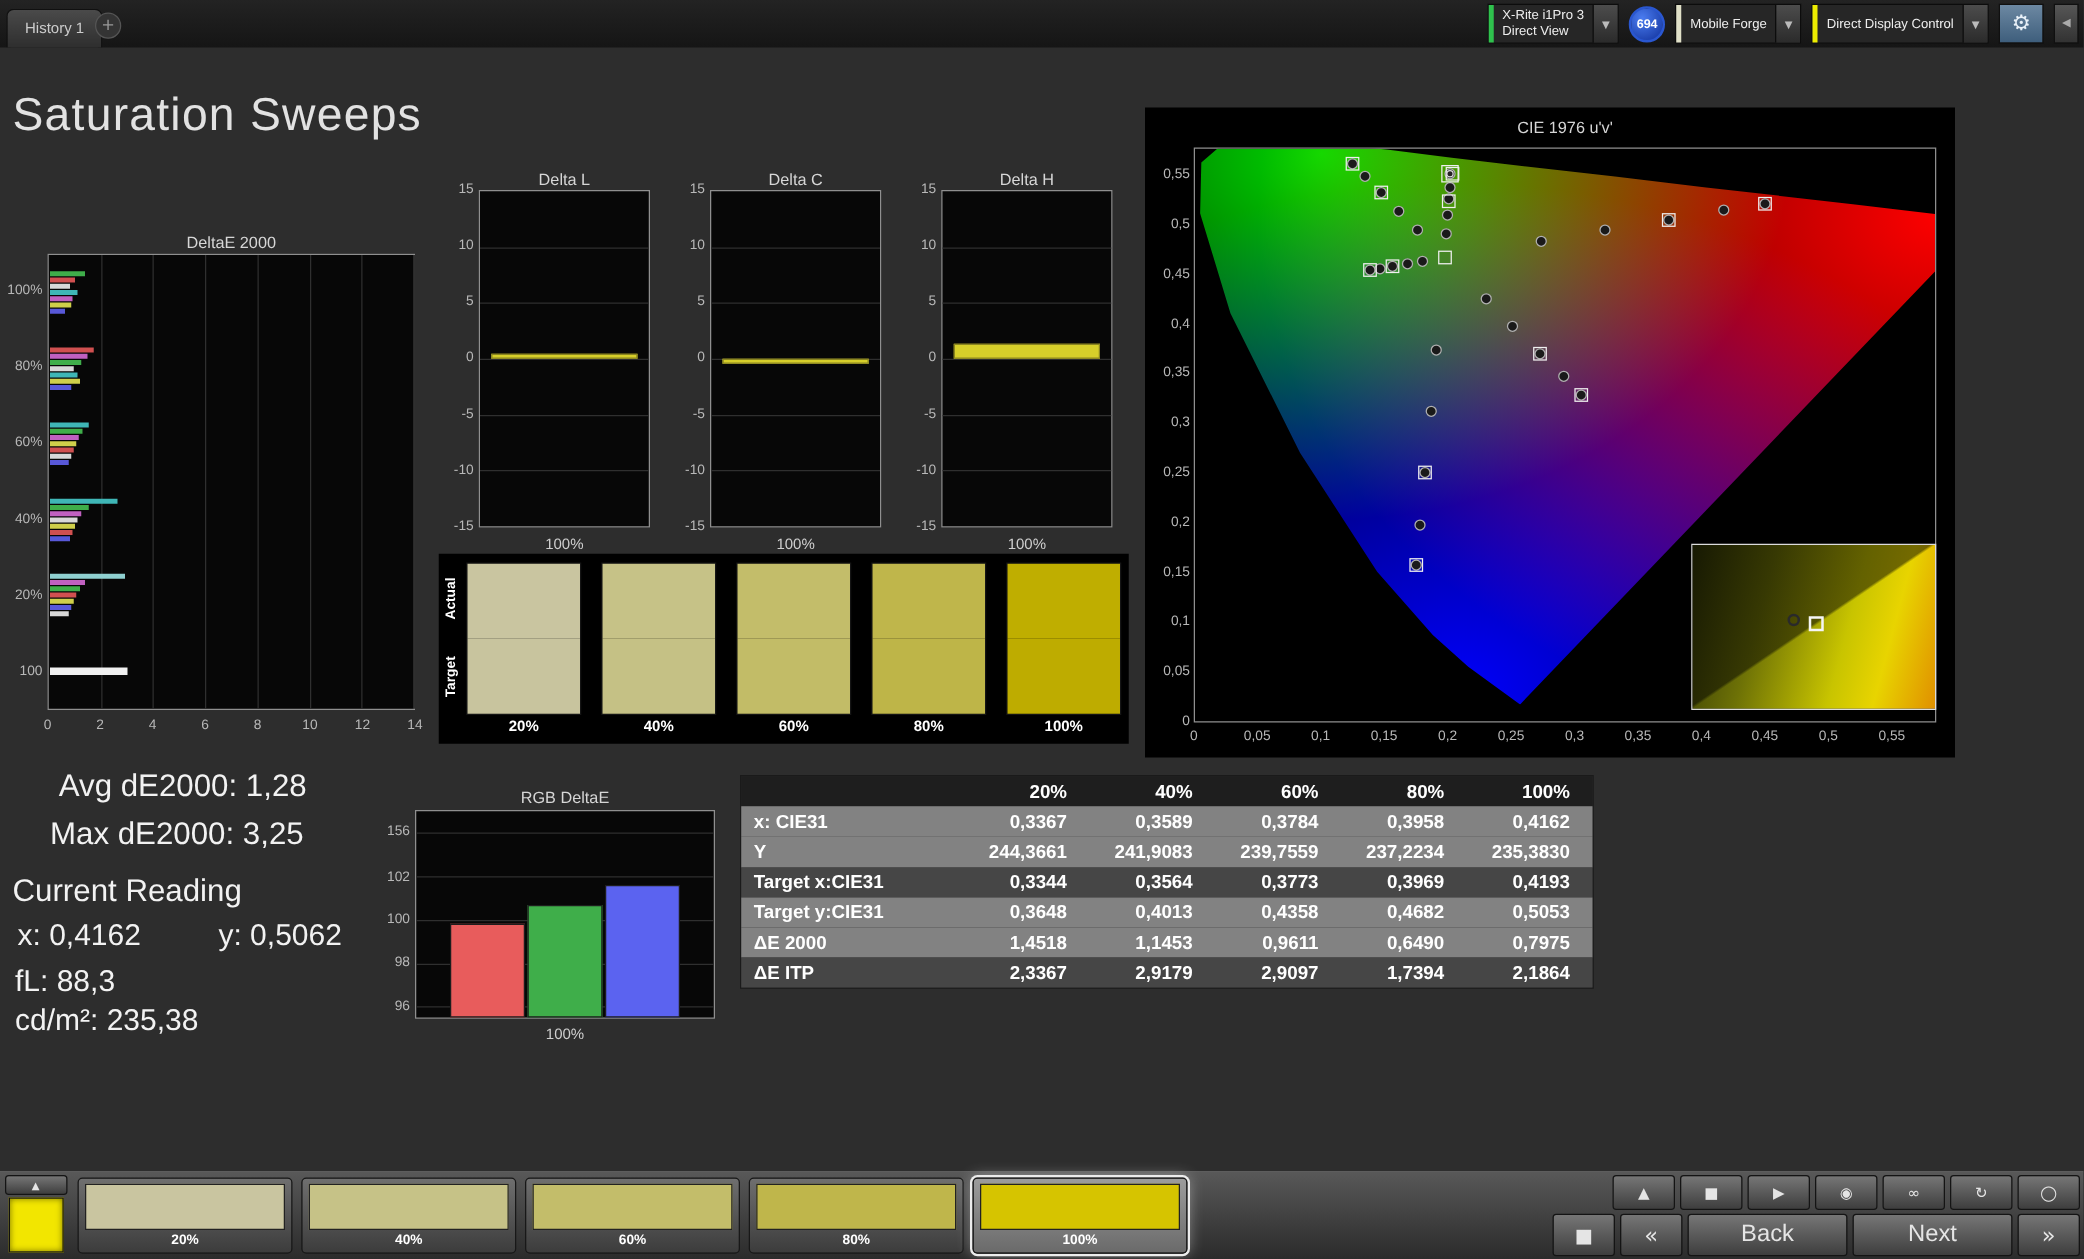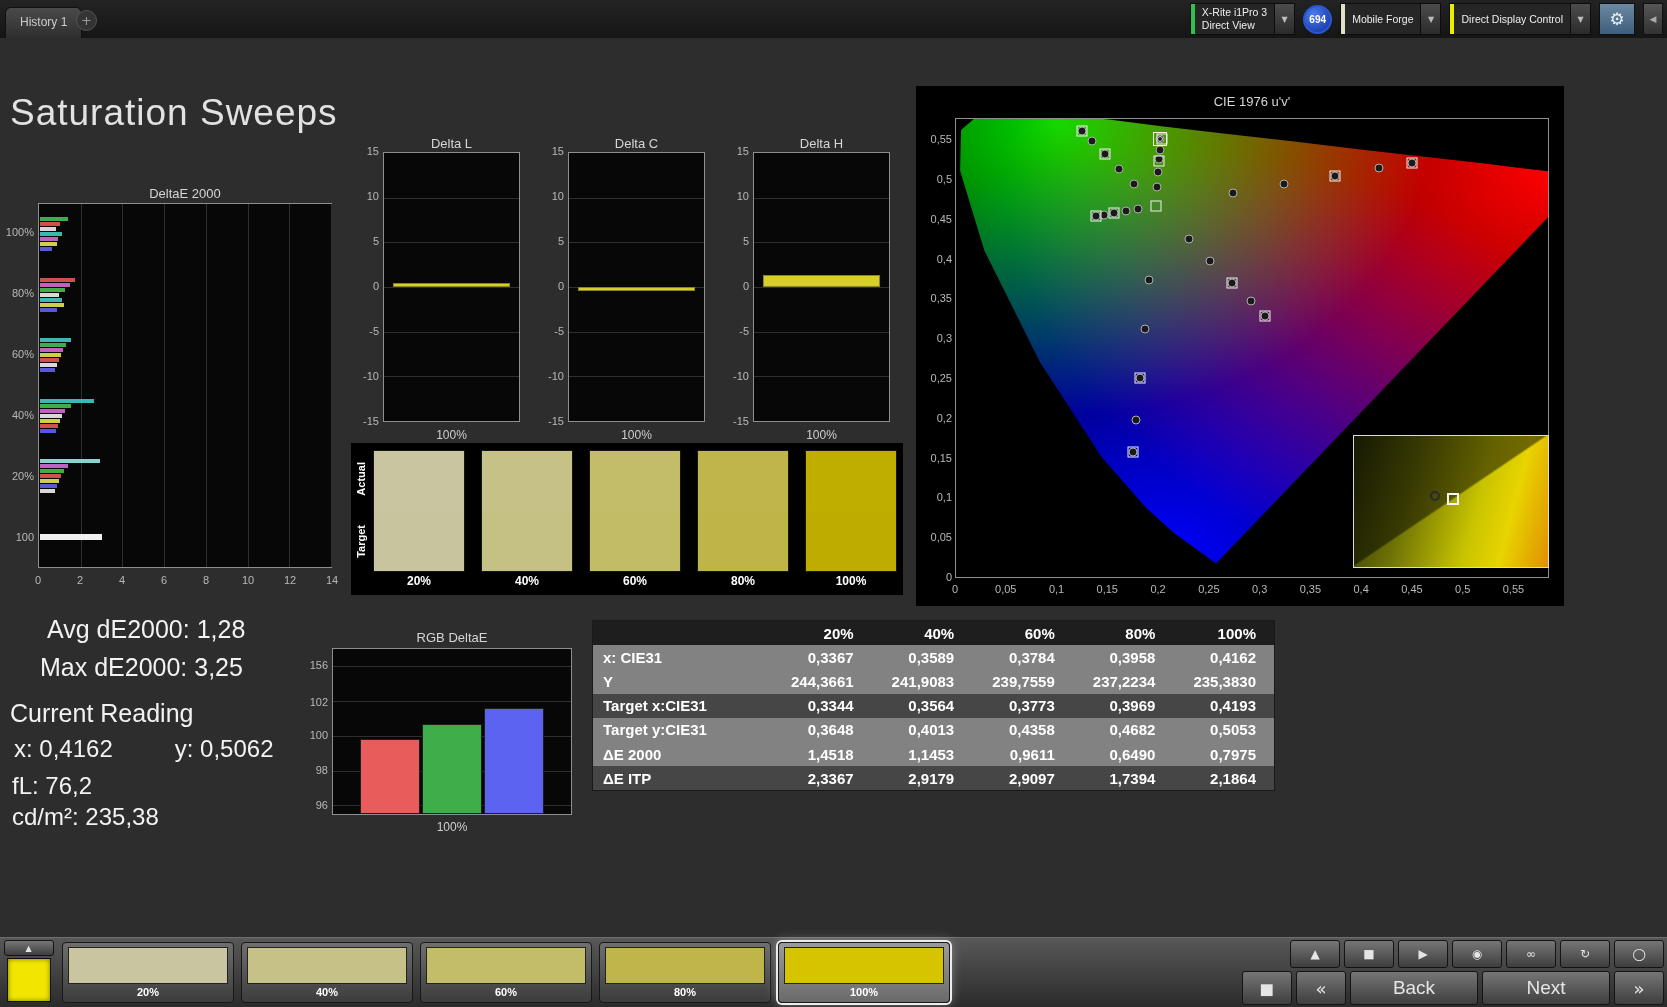--- a/index.html
+++ b/index.html
@@ -25,7 +25,7 @@
   #collapse-btn{width:20px;font-size:9px;color:#aaa;}
   .ic{font-family:"DejaVu Sans",sans-serif;}
 
-  #page-title{position:absolute;left:10px;top:92px;font-size:37px;color:#e2e2e2;font-weight:400;letter-spacing:1px;}
+  #page-title{position:absolute;left:10px;top:71px;font-size:37px;color:#e2e2e2;font-weight:400;letter-spacing:1px;}
 
   
   .plot{position:absolute;background:#070707;border:1px solid #8f8f8f;}

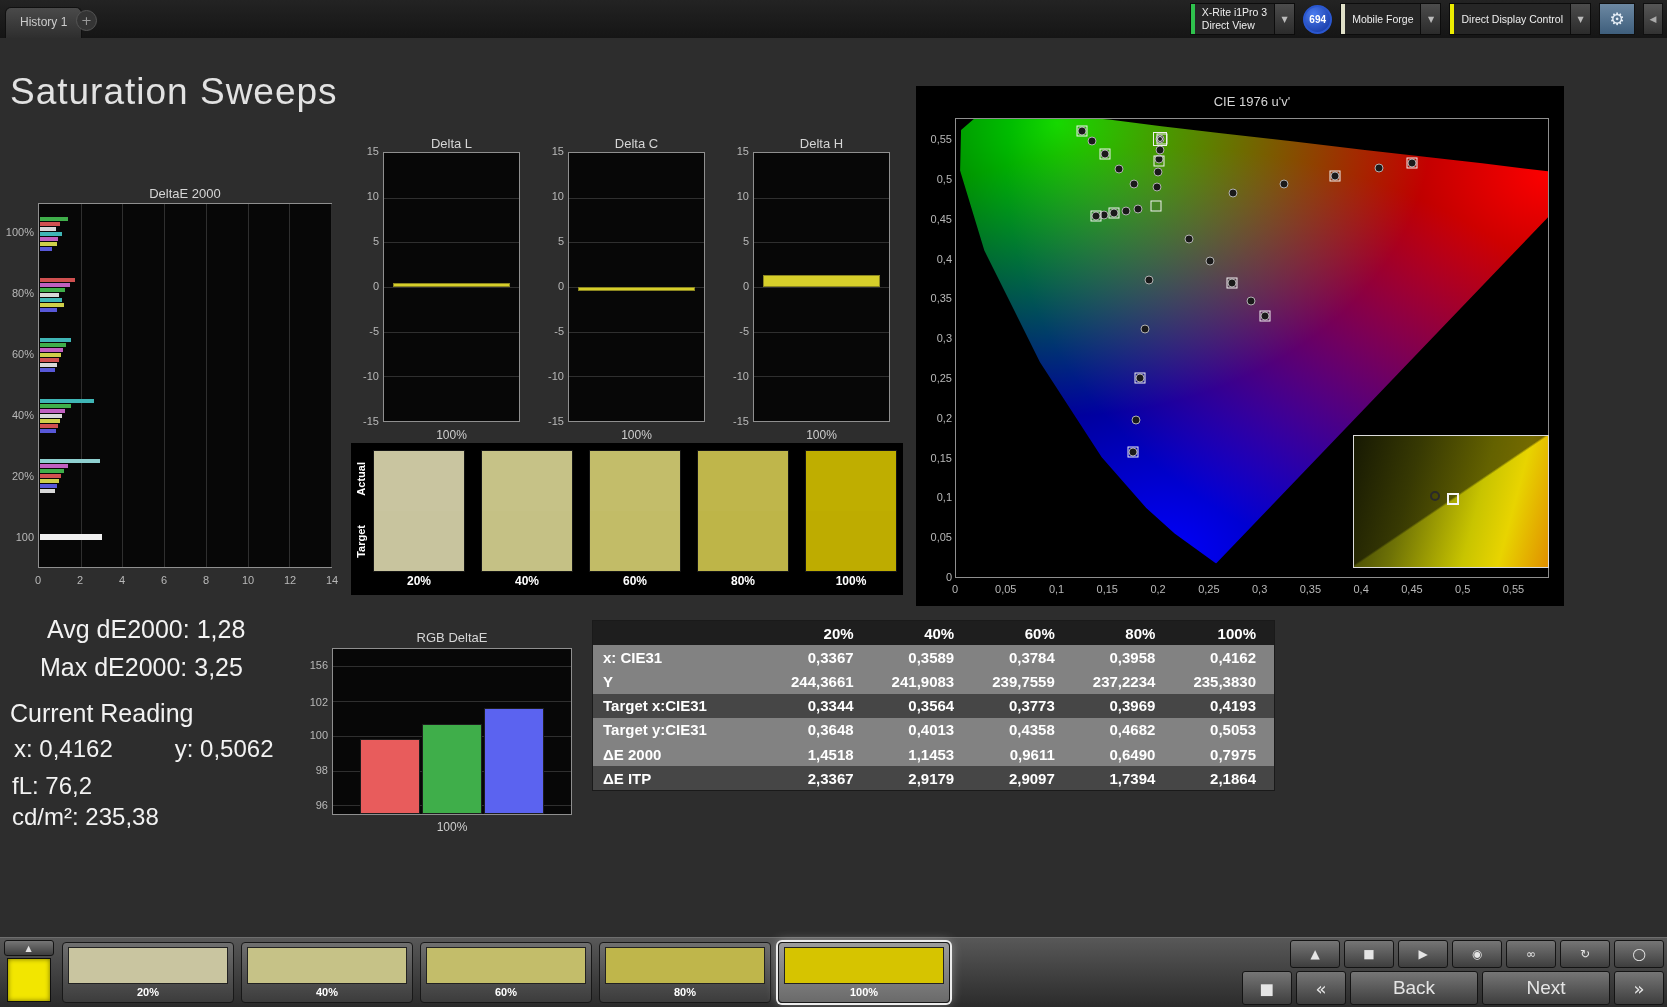--- a/index.html
+++ b/index.html
@@ -440,7 +440,7 @@
   <div class="reading" id="rd-xy">
     <span>x: 0,4162</span><span>y: 0,5062</span>
   </div>
-  <div class="reading" id="rd-fl">fL: 76,2</div>
+  <div class="reading" id="rd-fl">fL: 88,3</div>
   <div class="reading" id="rd-cd">cd/m²: 235,38</div>
 
   <div id="chart-rgb">

